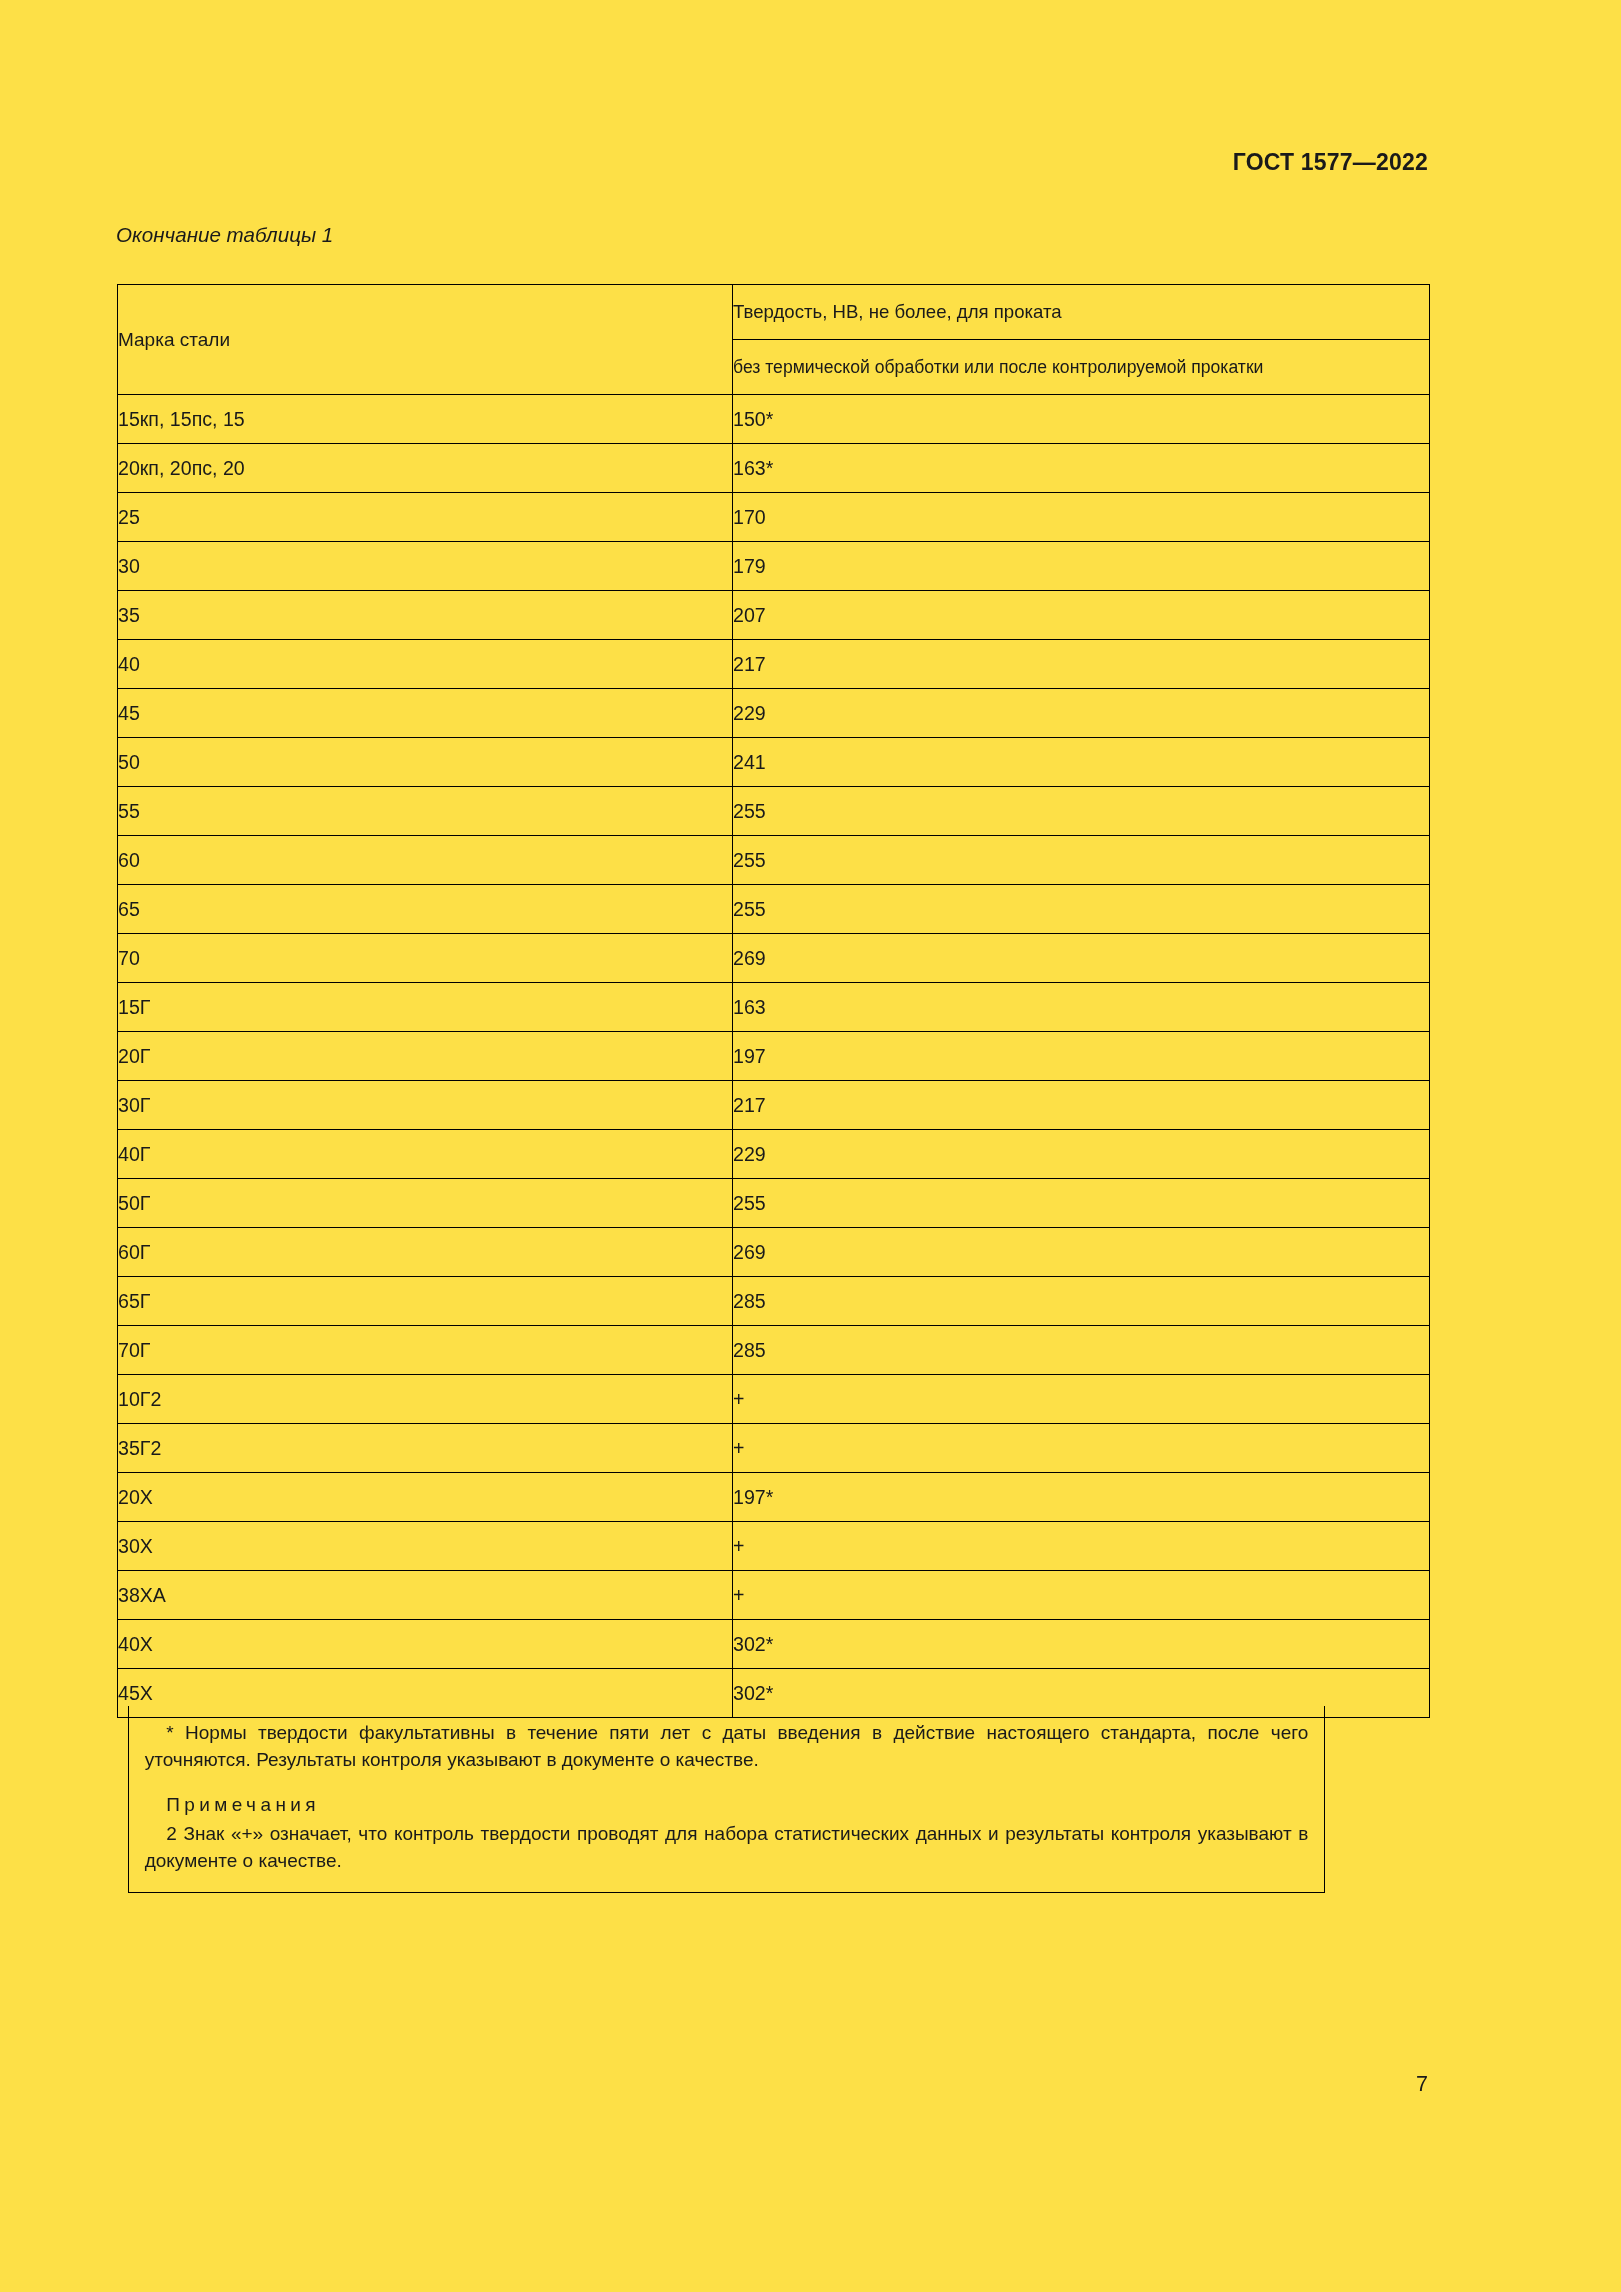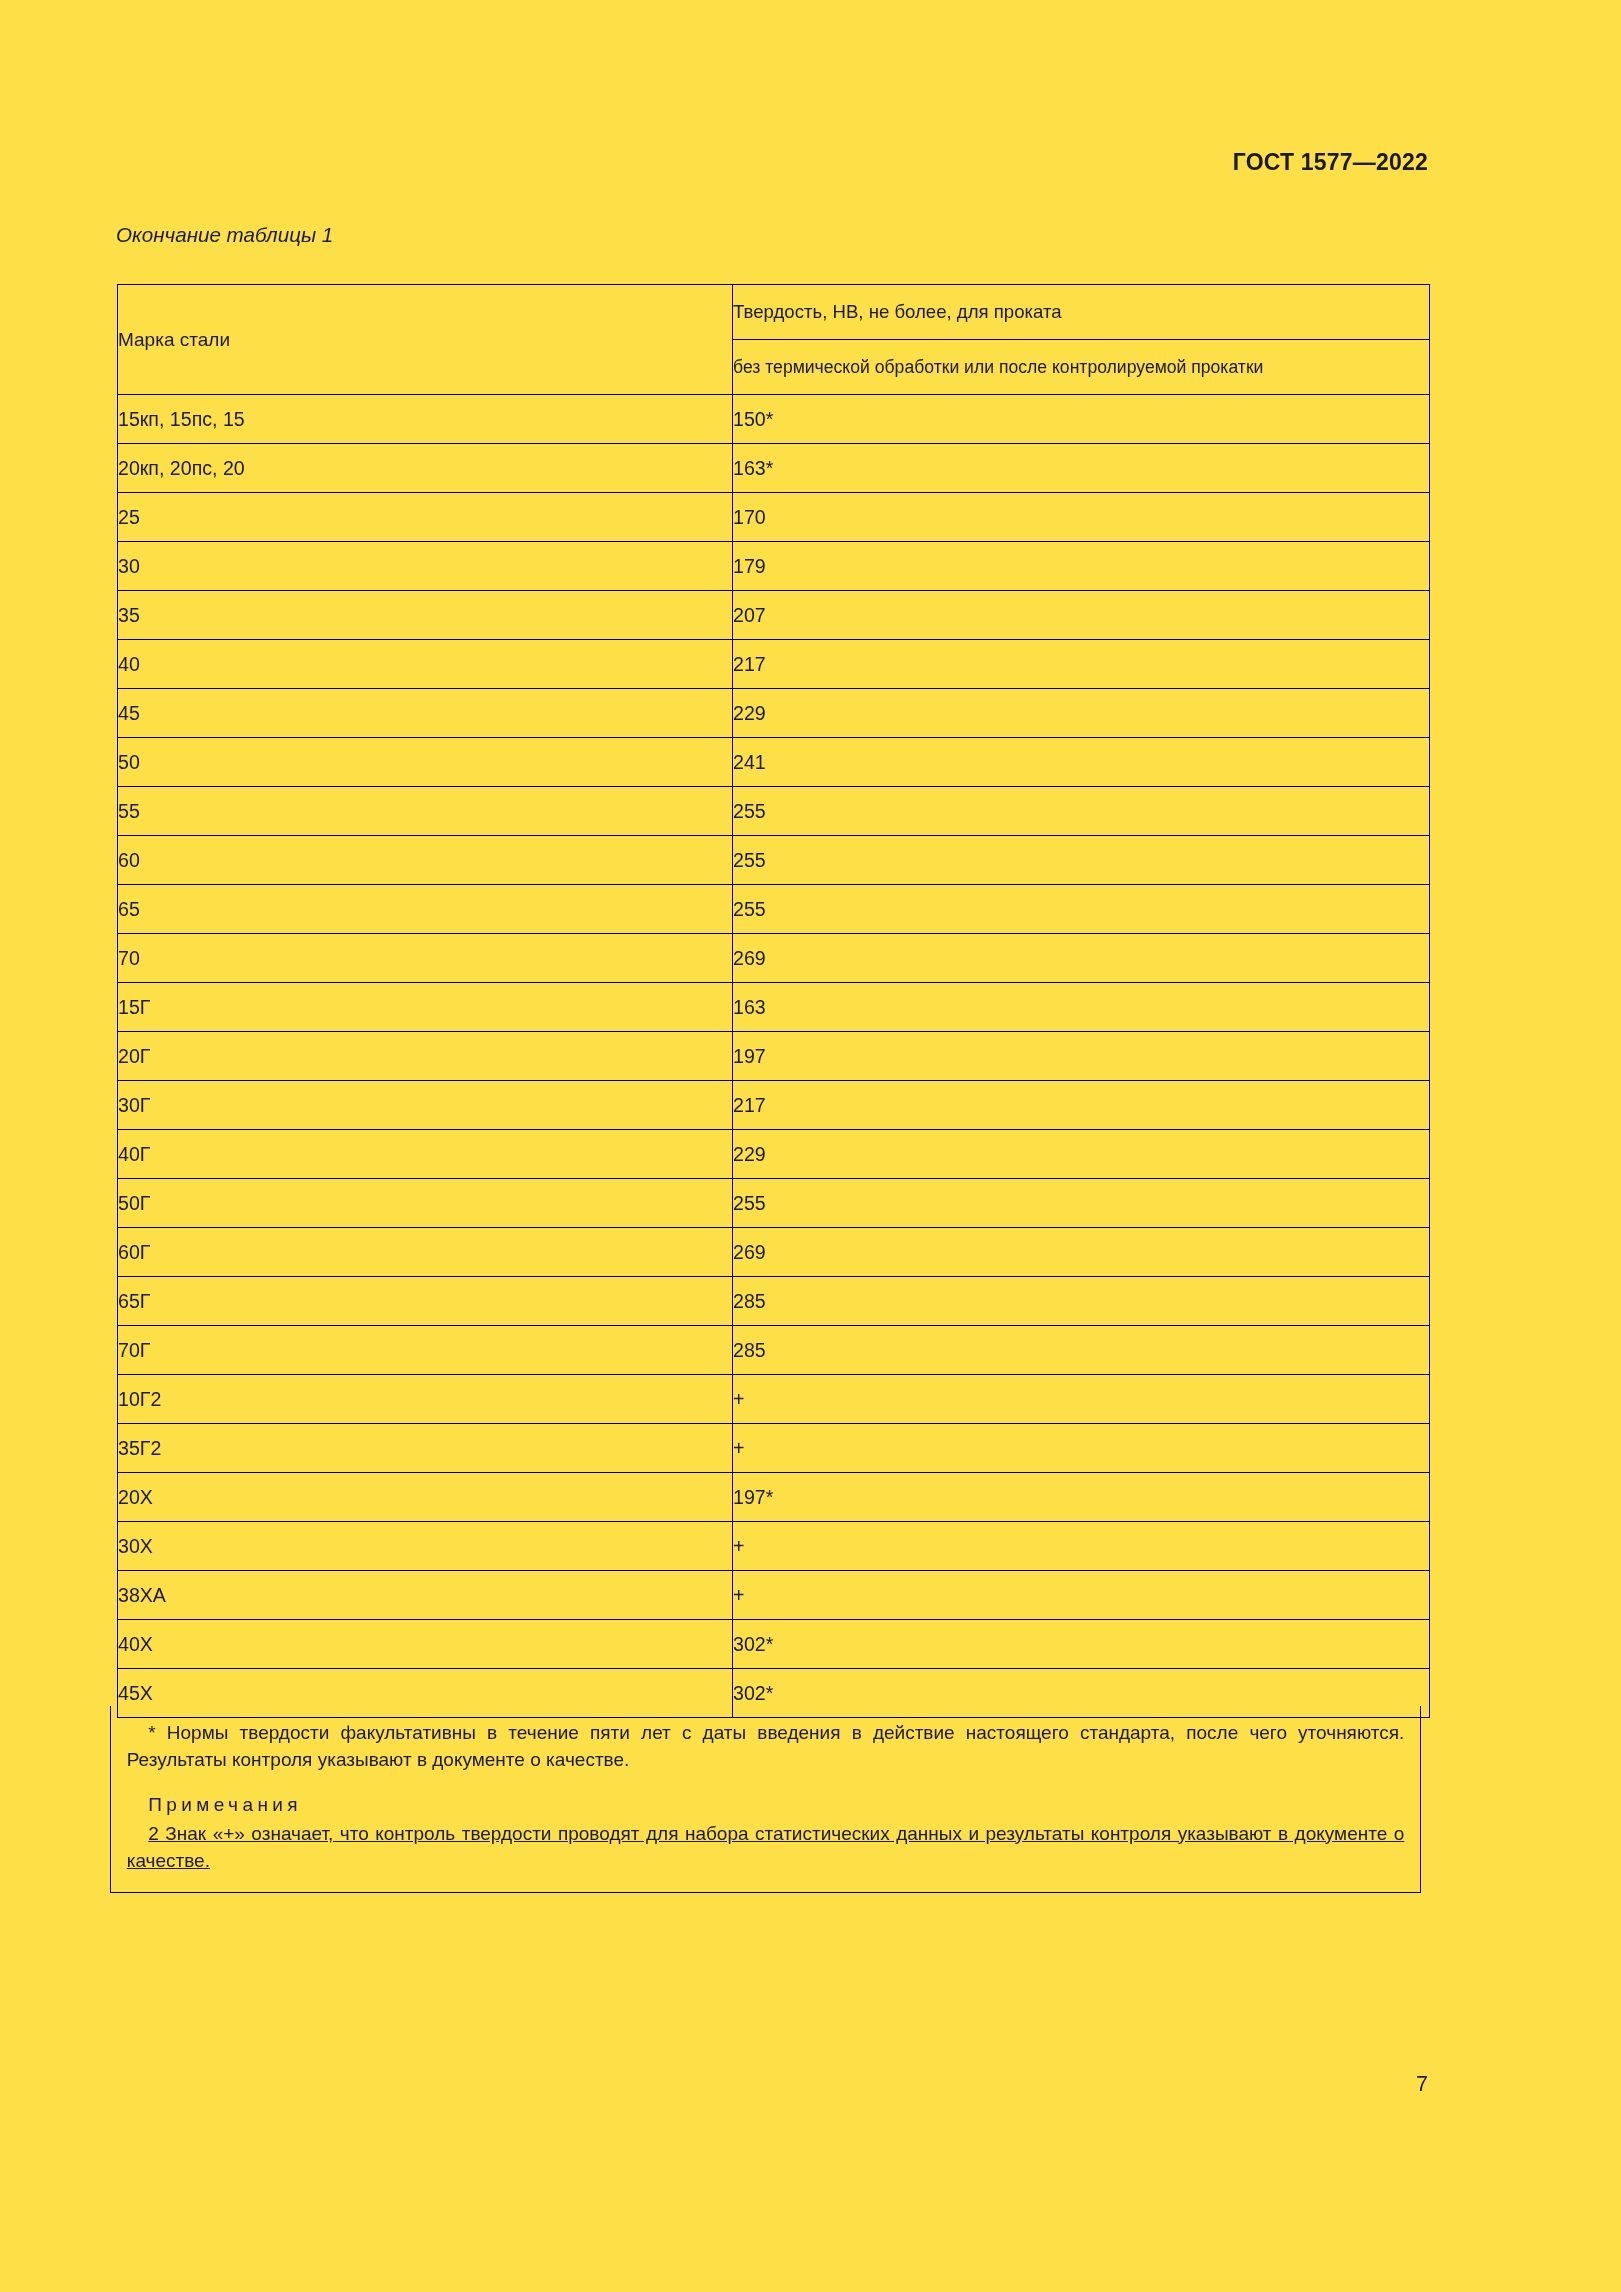--- a/index.html
+++ b/index.html
@@ -89,8 +89,8 @@
   .notes-box {
     position: absolute;
     top: 1706px;
-    left: 110px;
-    width: 1311px;
+    left: 128px;
+    width: 1197px;
     box-sizing: border-box;
     border: 1.6px solid #000;
     border-top: none;

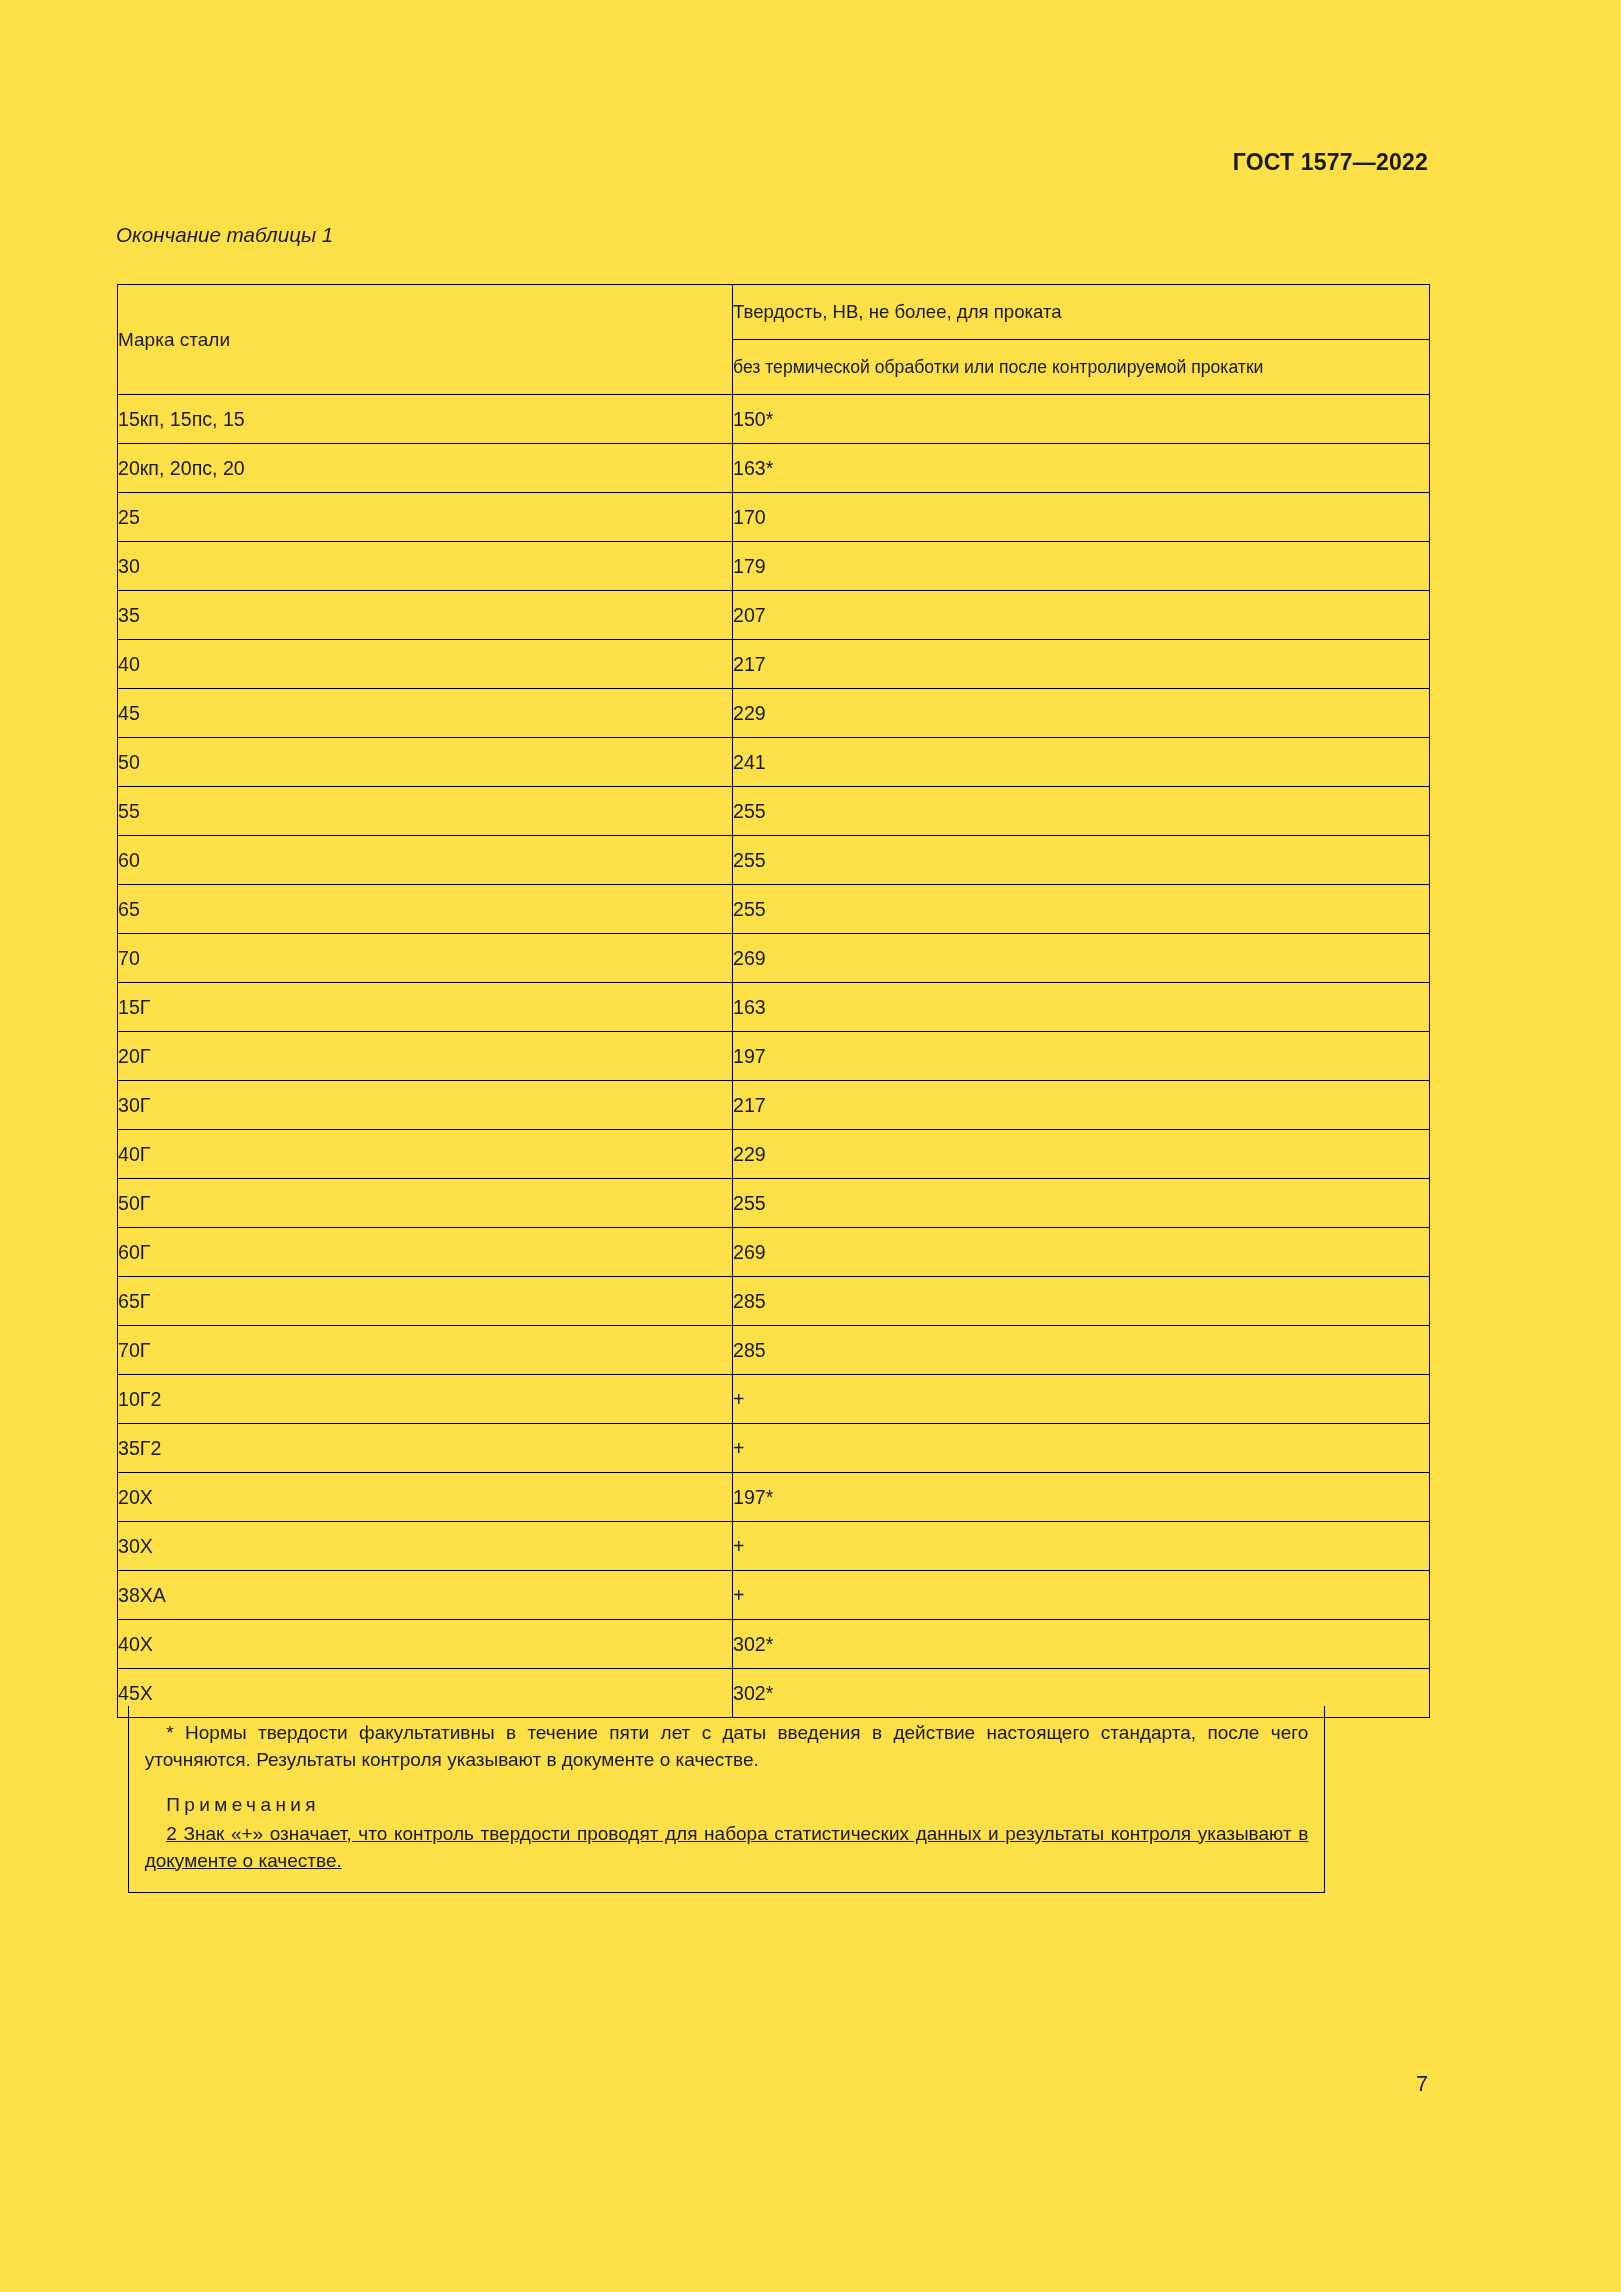--- a/index.html
+++ b/index.html
@@ -120,7 +120,7 @@
     text-align: justify;
     text-justify: inter-word;
   }
-  .note-item:last-child { margin-bottom: 0; text-decoration: underline; }
+  .note-item:last-child { margin-bottom: 0; }
 
   
   .page-number {

